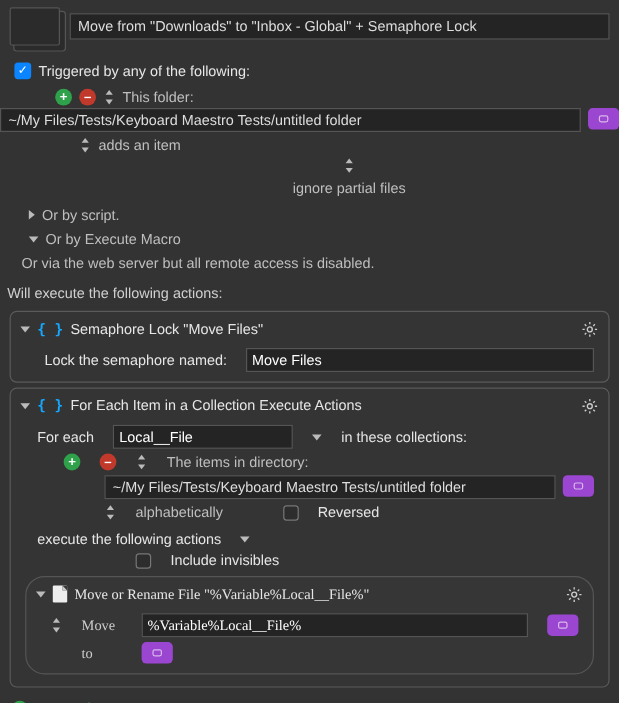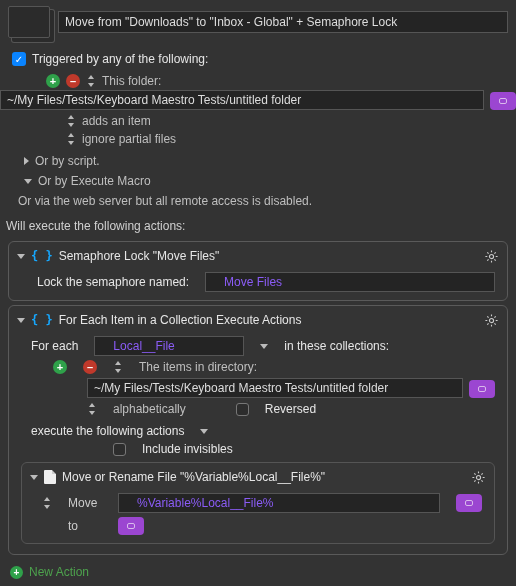--- a/index.html
+++ b/index.html
@@ -68,7 +68,7 @@
   }
   .dim { color: #bfbfbf; text-align: right; }
   .path-box {
-    display: flex; align-items: flex-end; gap: 6px;
+    display: flex; align-items: flex-start; gap: 6px;
     padding: 2px 0;
   }
   .path-input {

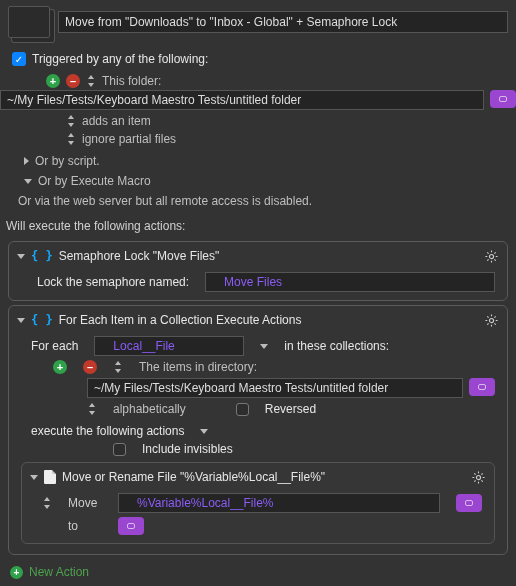--- a/index.html
+++ b/index.html
@@ -164,7 +164,7 @@
   <span class="updown"></span>
   <span class="dim">adds an item</span>
 </div>
-<div class="row indent3" style="padding-top:4px;">
+<div class="row indent3" style="padding-top:4px;flex-direction:column;">
   <span class="updown"></span>
   <span class="dim">ignore partial files</span>
 </div>

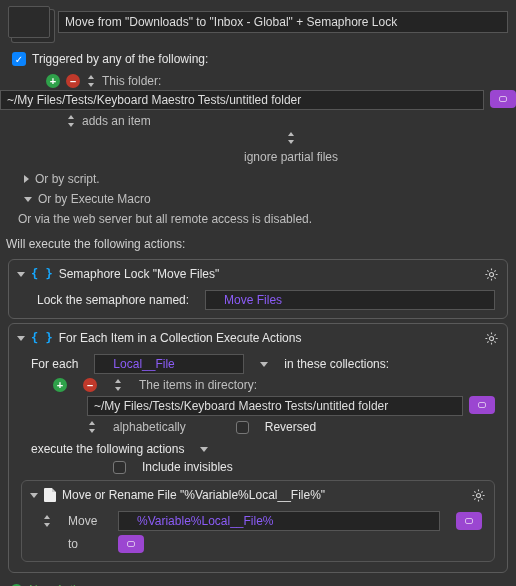--- a/index.html
+++ b/index.html
@@ -78,7 +78,7 @@
   }
   .small-input {
     height: 20px; background: #242424; border: 1px solid #555;
-    color: #8b5cf6; padding: 0 18px;
+    color: #ffffff; padding: 0 4px;
   }
   .purple-btn {
     width: 26px; height: 18px; border-radius: 4px;

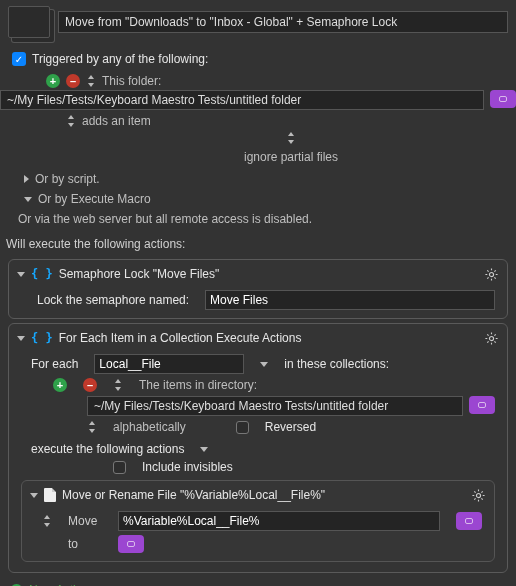--- a/index.html
+++ b/index.html
@@ -115,9 +115,10 @@
     background: #2d2d2d; flex-shrink: 0;
   }
   .nested {
-    border: 1px solid #555; border-radius: 6px;
+    border: 1px solid #555; border-radius: 16px;
     margin: 4px 12px; padding: 0 0 6px 0;
     background: #363636;
+    font-family: Liberation Serif, serif;
   }
   .docicon {
     width: 12px; height: 14px; background: #eee; border-radius: 1px;

